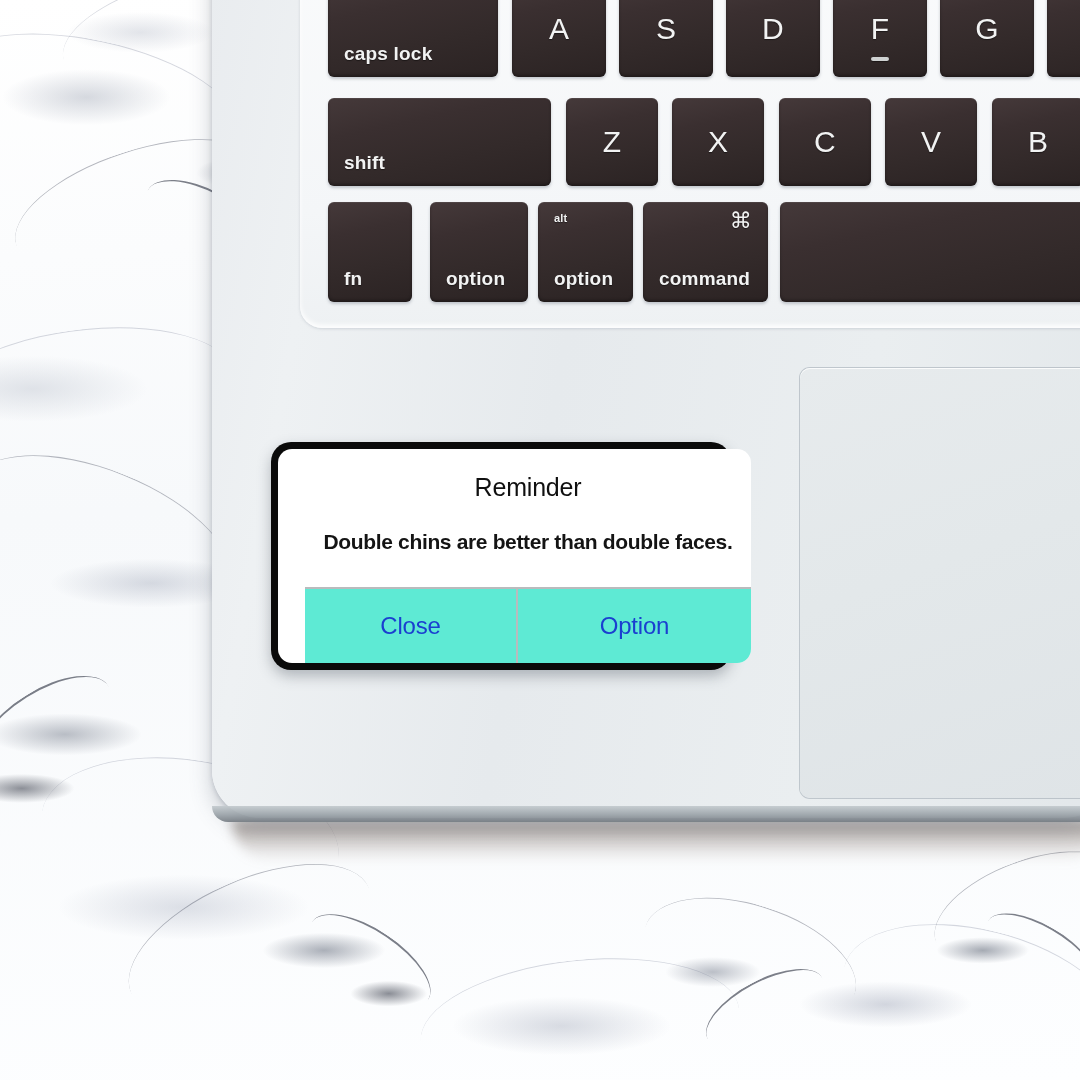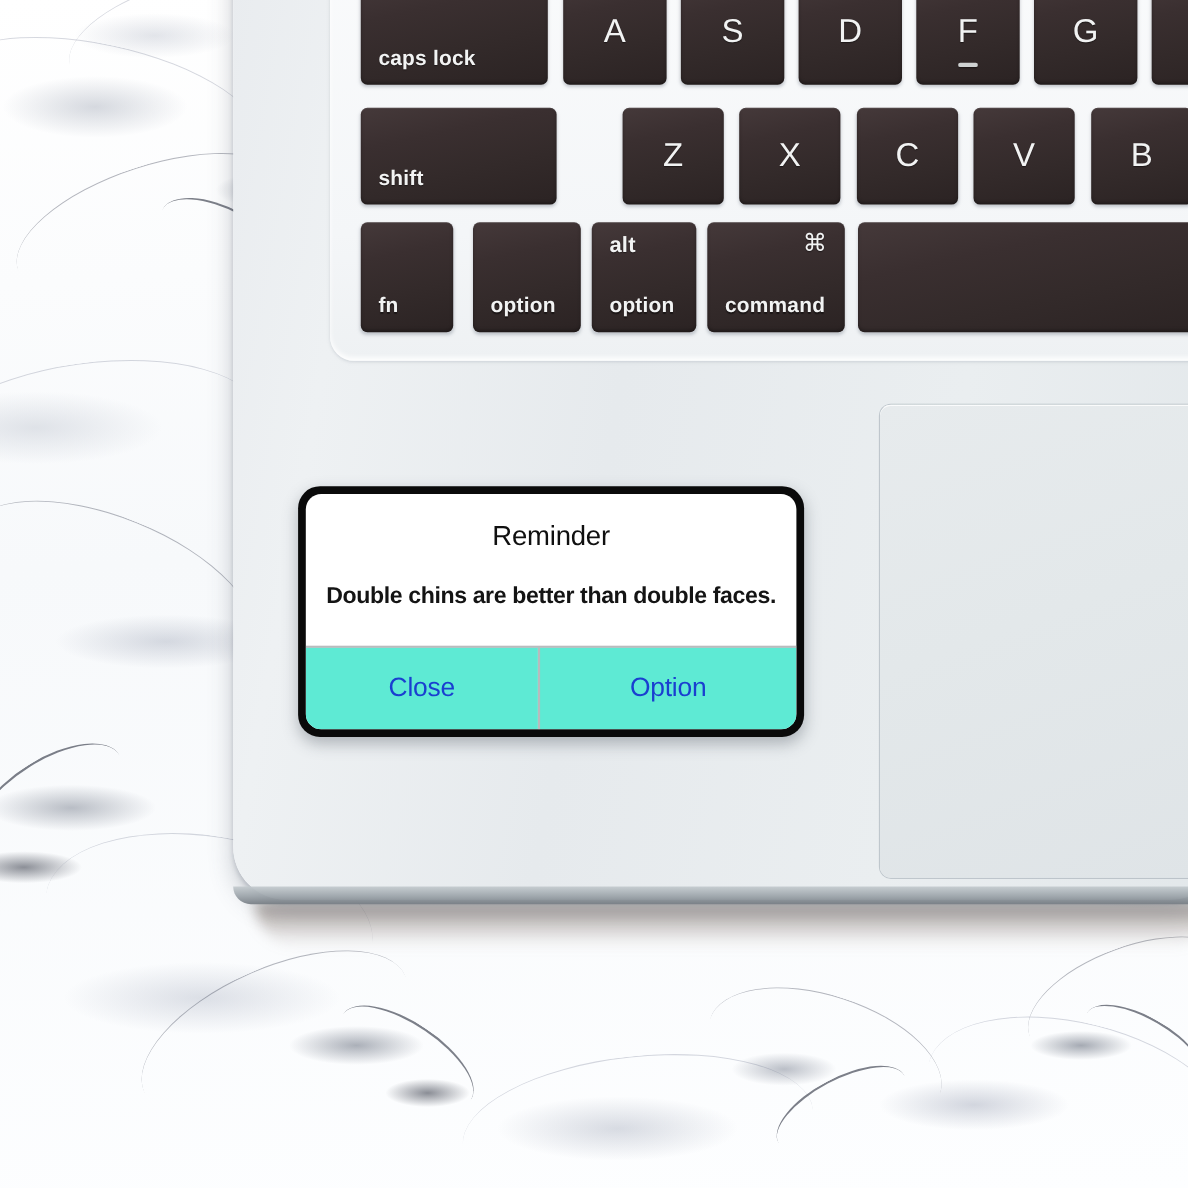--- a/index.html
+++ b/index.html
@@ -303,7 +303,7 @@
     <span class="lbl"></span>
   </div>
 
-  <div class="key mod" style="left:328px; top:98px; width:178px; height:88px;">
+  <div class="key mod" style="left:328px; top:98px; width:223px; height:88px;">
     <span class="lbl main">shift</span>
   </div>
   <div class="key letter" style="left:566px; top:98px; width:92px; height:88px;">

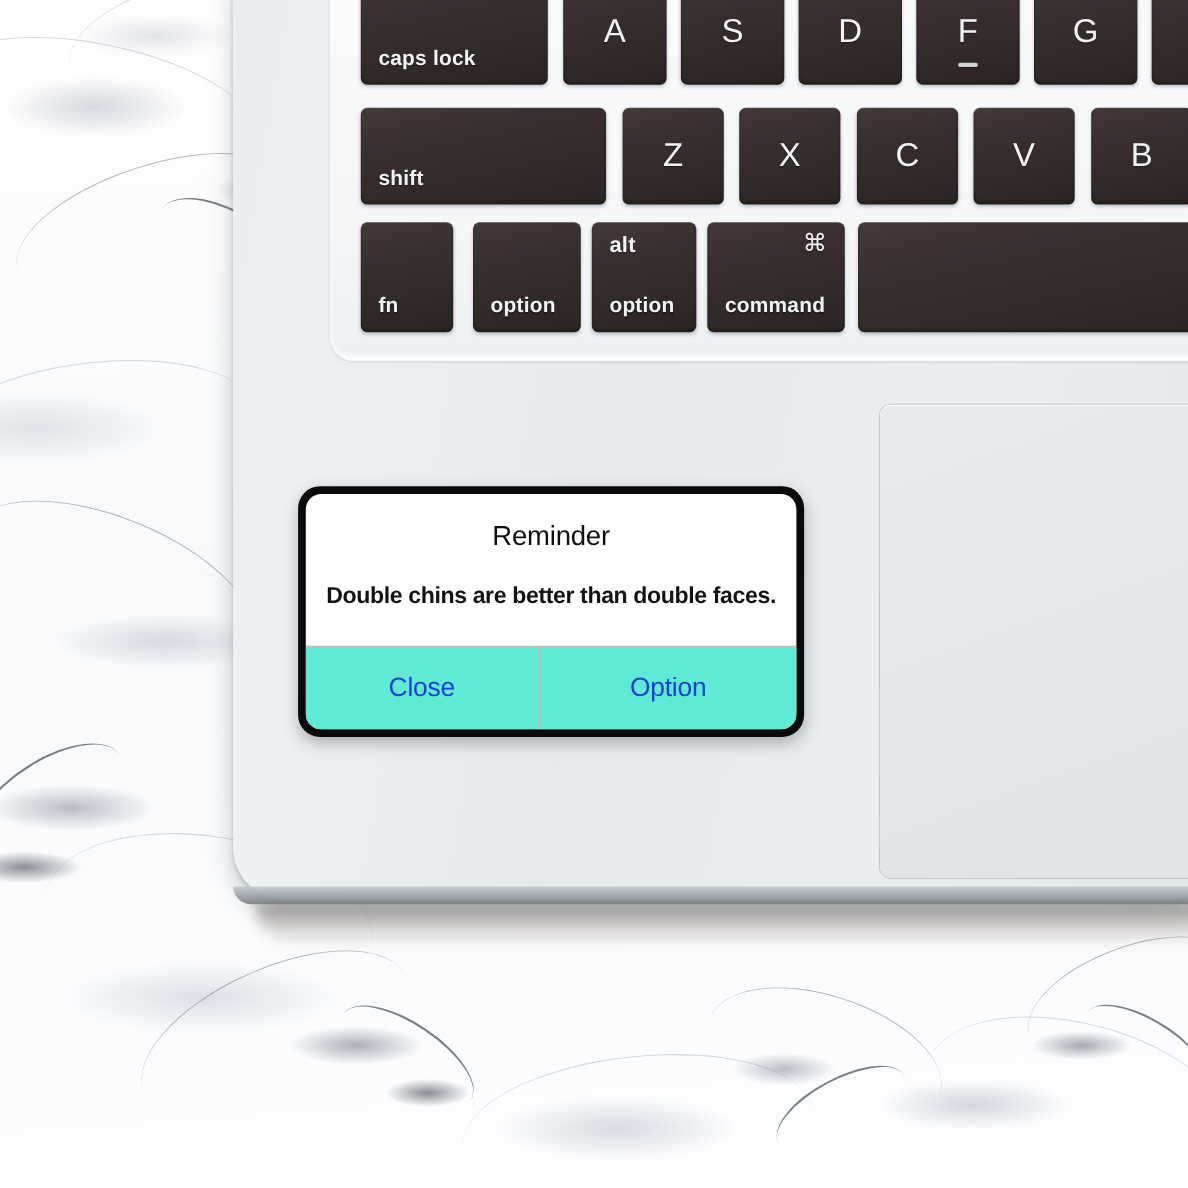--- a/index.html
+++ b/index.html
@@ -140,7 +140,7 @@
   .key.mod .lbl.alt-top {
     left: 16px;
     top: 10px;
-    font-size: 20px;
+    font-size: 11px;
     font-weight: 600;
   }
   .key.cmd .lbl.main {

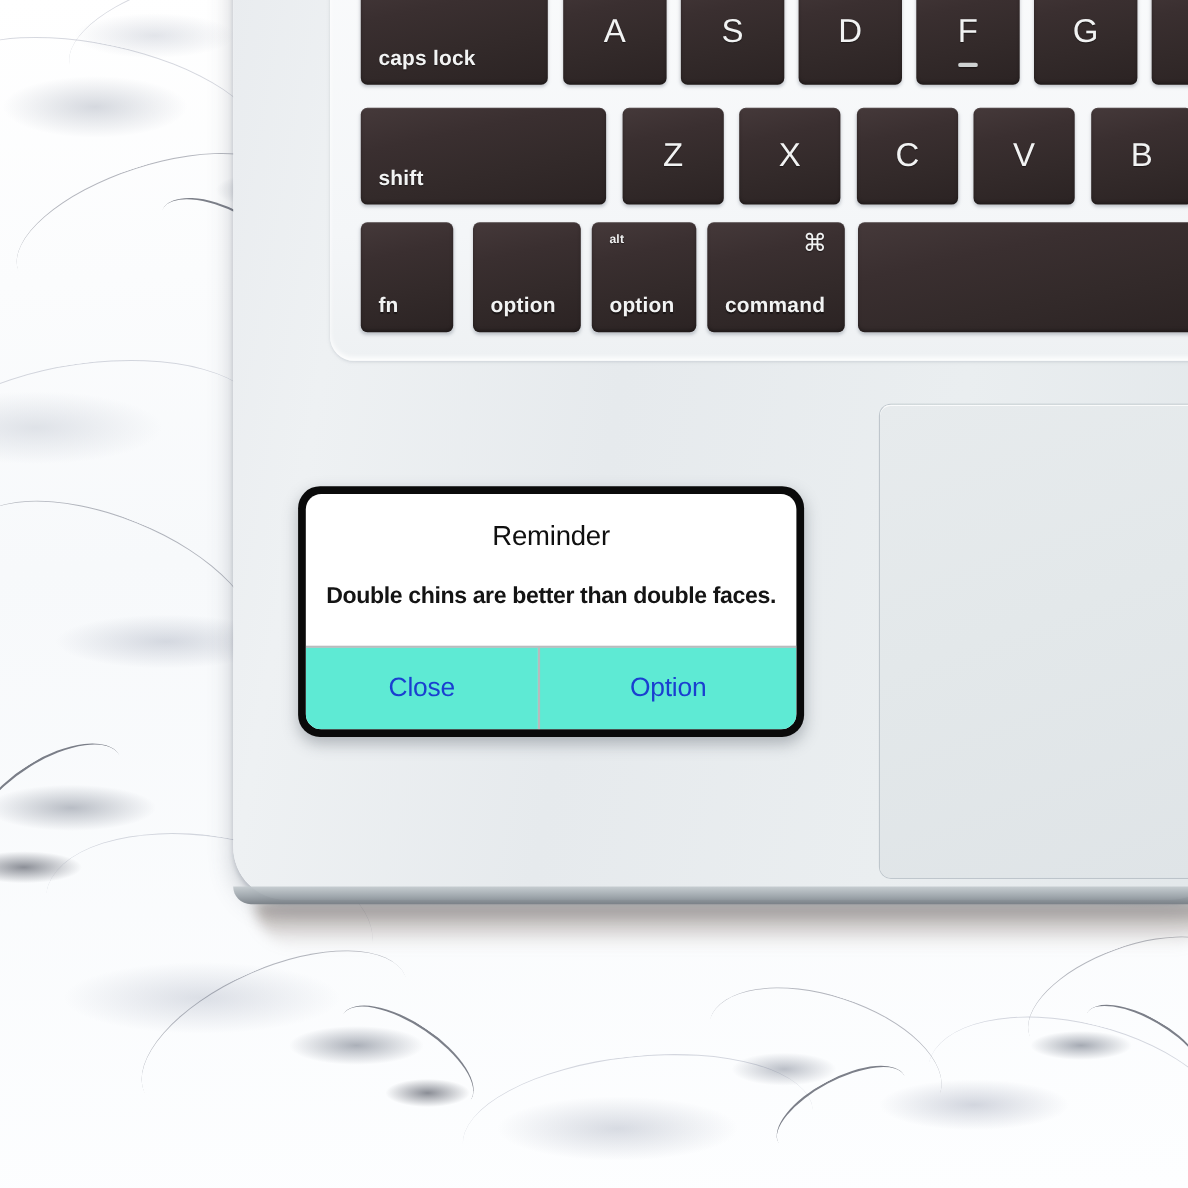--- a/index.html
+++ b/index.html
@@ -202,6 +202,7 @@
     overflow: hidden;
     display: flex;
     flex-direction: column;
+    padding-left: 27px;
   }
   .dialog-body {
     flex: 1;

